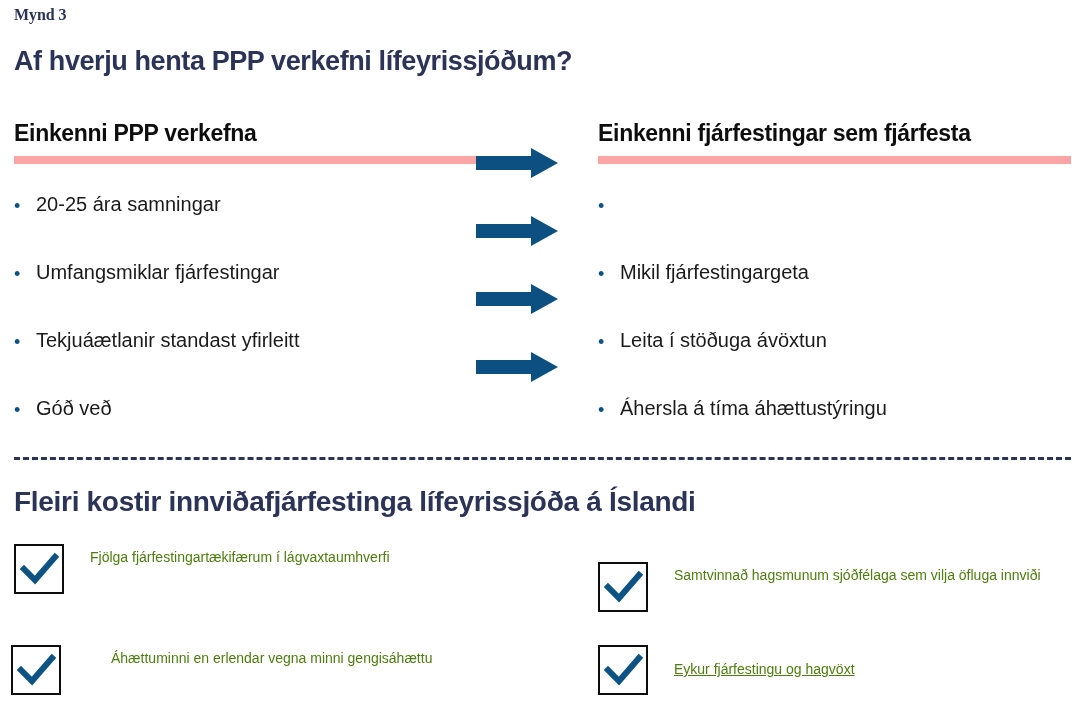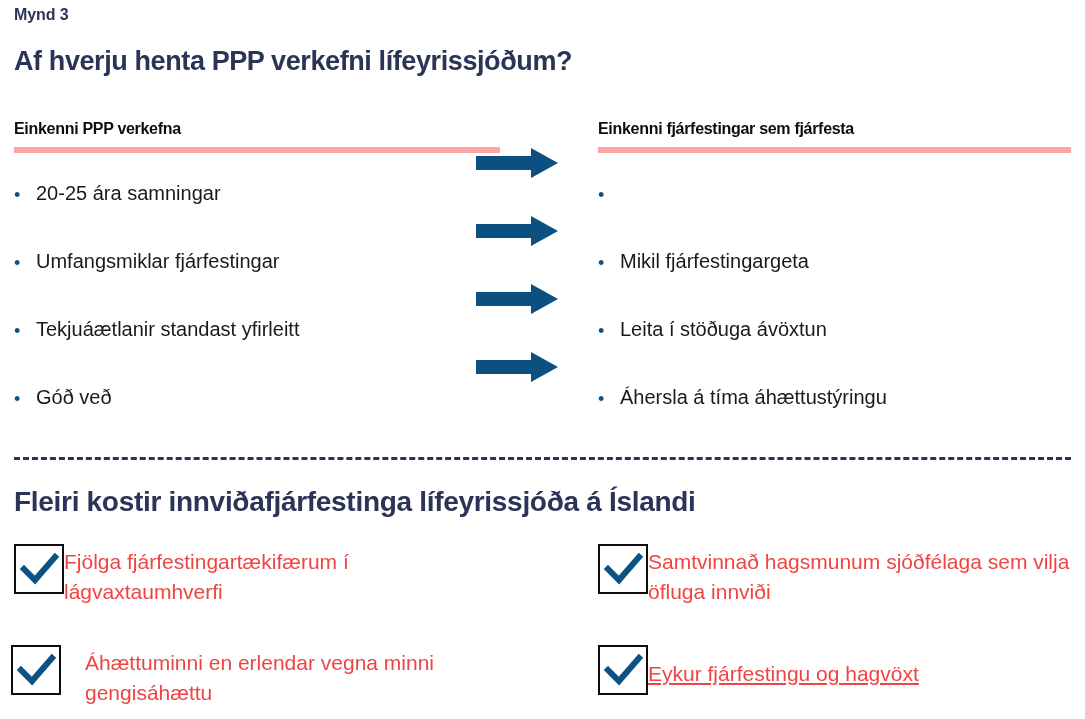--- a/index.html
+++ b/index.html
@@ -23,6 +23,7 @@
     font-weight: bold;
     color: #2b3357;
     letter-spacing: -0.1px;
+    font-family: Liberation Serif, serif;
   }
   .main-title {
     position: absolute;

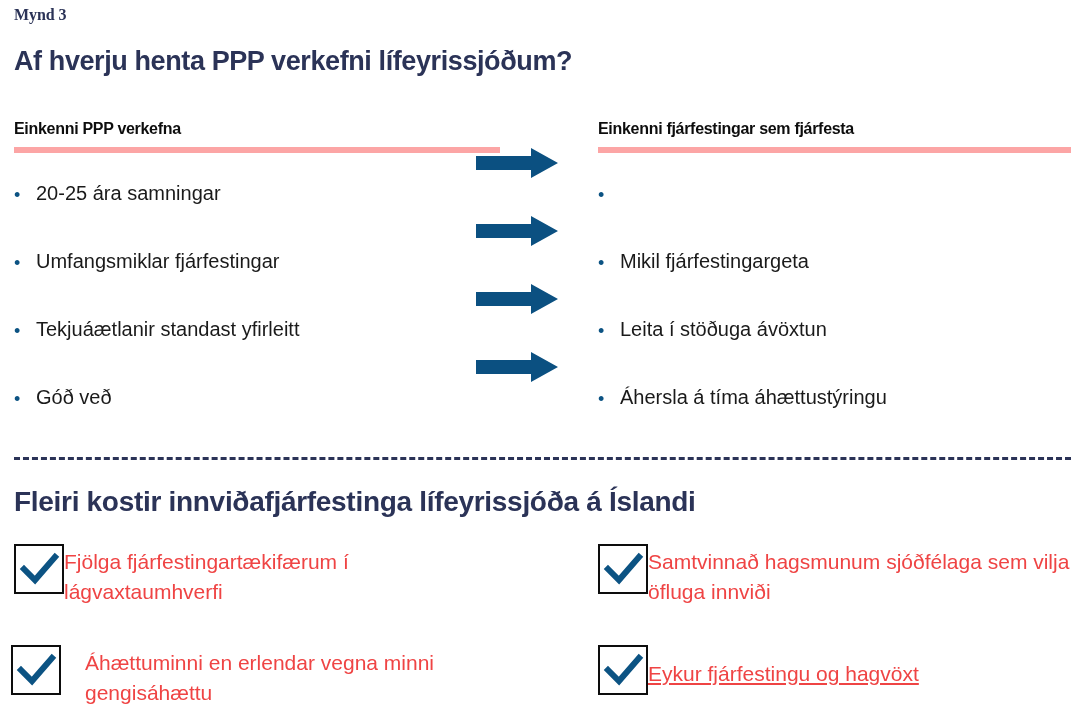--- a/index.html
+++ b/index.html
@@ -48,12 +48,12 @@
   .col-right { left: 598px; width: 473px; }
 
   .col-head {
-    font-size: 16px;
+    font-size: 23px;
     font-weight: bold;
     color: #0d0d0d;
     letter-spacing: -0.3px;
     padding-bottom: 9px;
-    border-bottom: 6px solid #fca5a5;
+    border-bottom: 8px solid #fca5a5;
     white-space: nowrap;
   }
 

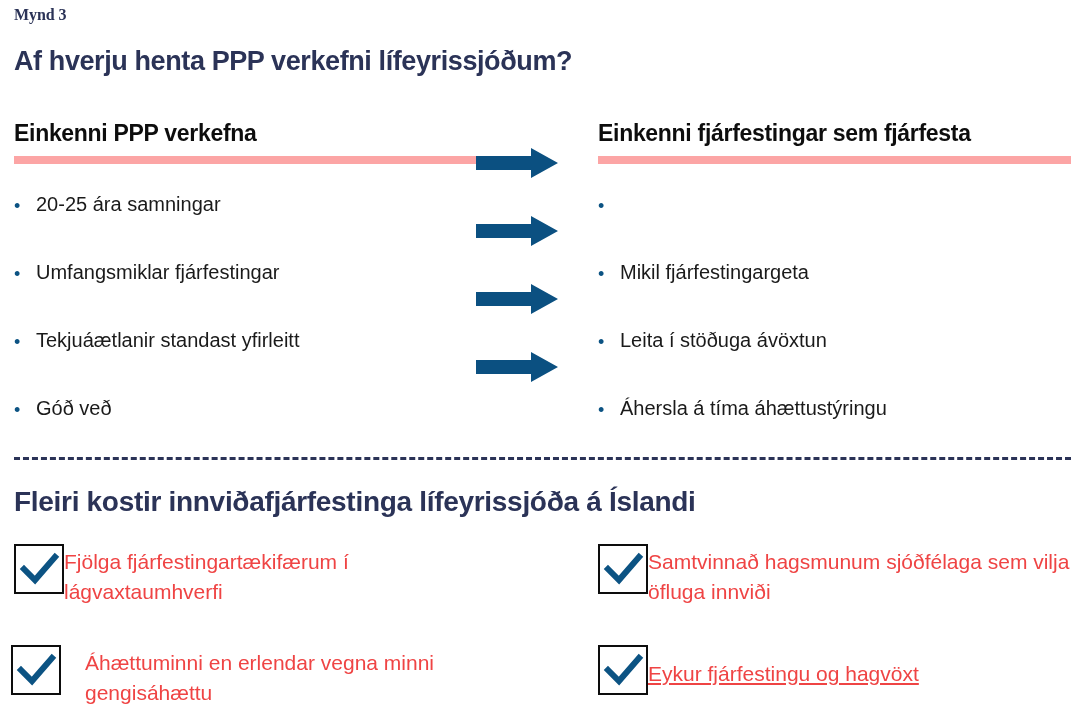--- a/index.html
+++ b/index.html
@@ -130,9 +130,10 @@
   .checkbox svg { position: absolute; left: 0; top: 0; }
 
   .check-label {
-    font-size: 21px;
+    margin-left: 26px;
+    font-size: 14px;
     line-height: 1.45;
-    color: #ef4444;
+    color: #4d7c0f;
     padding-top: 3px;
   }
   .ci-3 .check-label { padding-top: 14px; text-decoration: underline; }

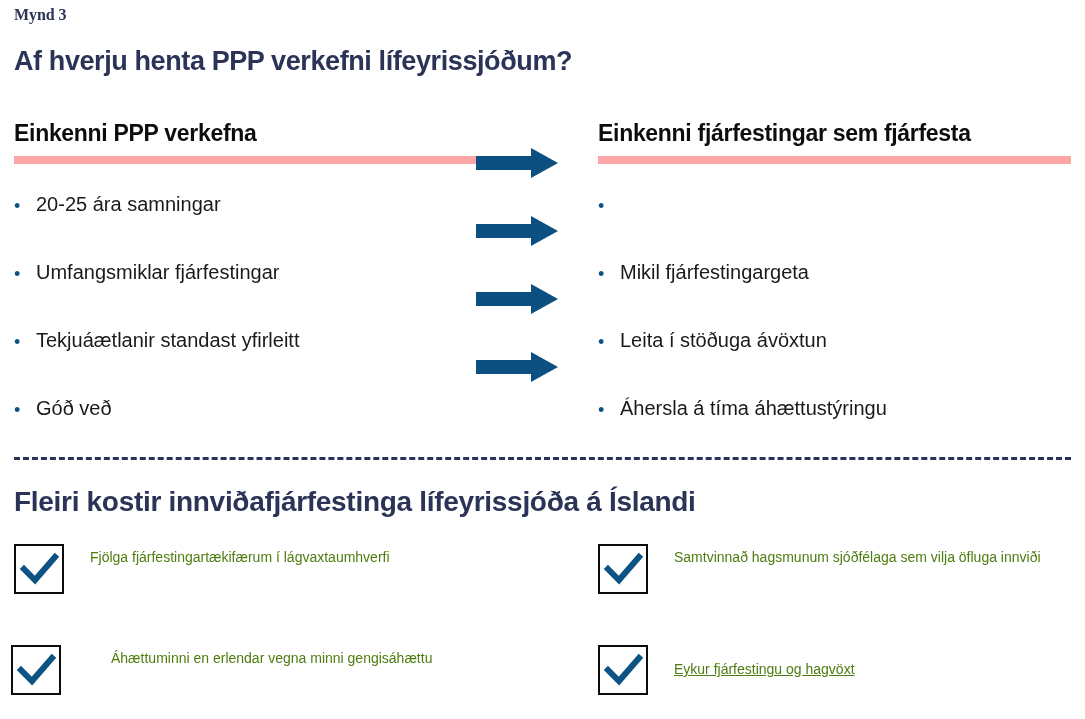--- a/index.html
+++ b/index.html
@@ -116,7 +116,7 @@
     align-items: flex-start;
   }
   .ci-0 { left: 14px;  top: 0px;   width: 480px; }
-  .ci-1 { left: 598px; top: 0px;   width: 480px; }
+  .ci-1 { left: 598px; top: 18px;   width: 480px; }
   .ci-2 { left: 11px;  top: 101px; width: 480px; gap: 24px; }
   .ci-3 { left: 598px; top: 101px; width: 480px; }
 

